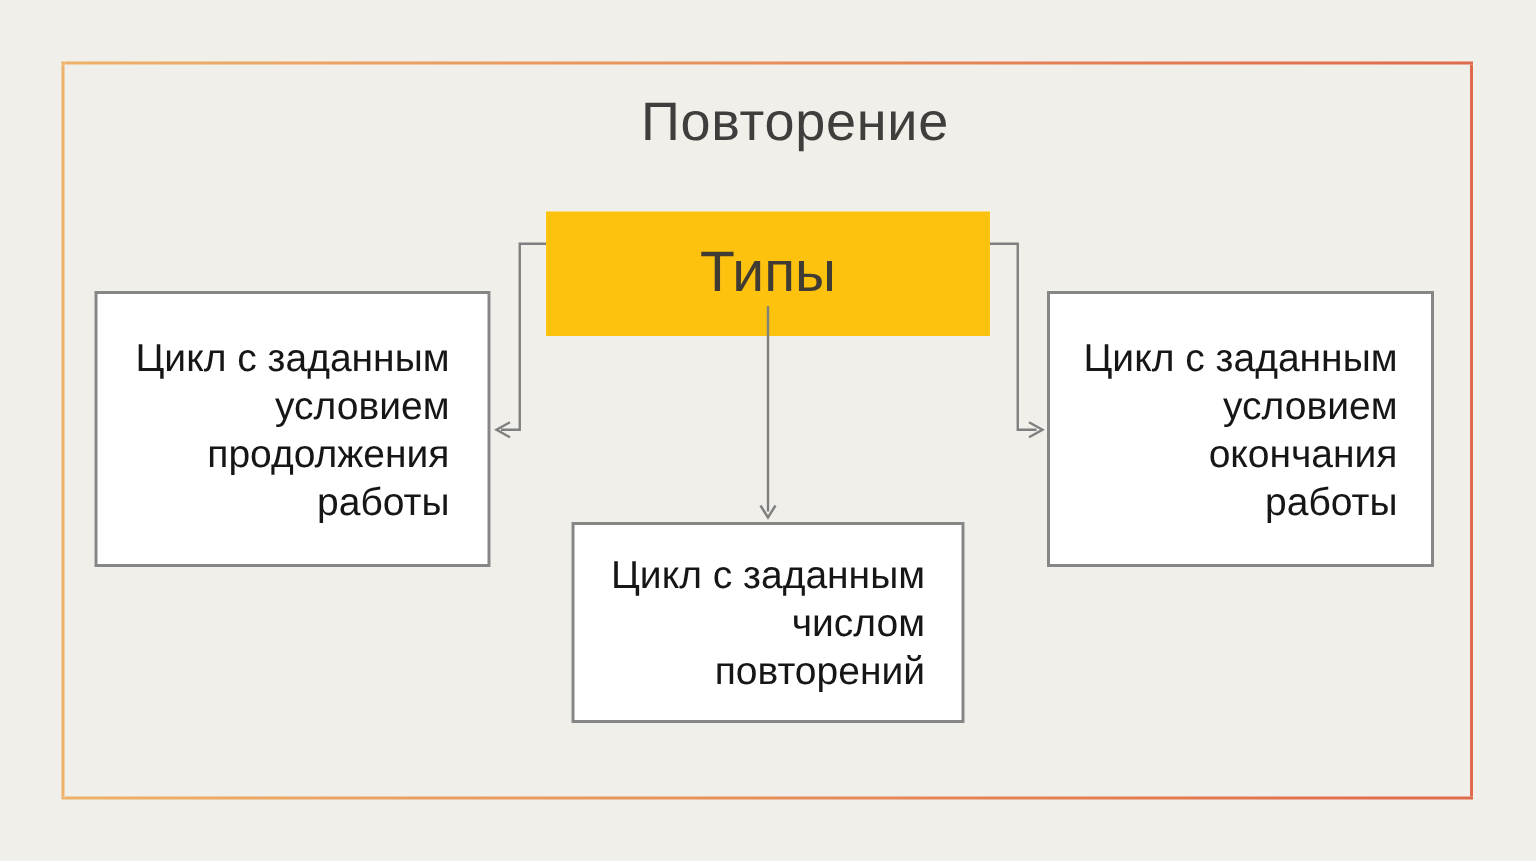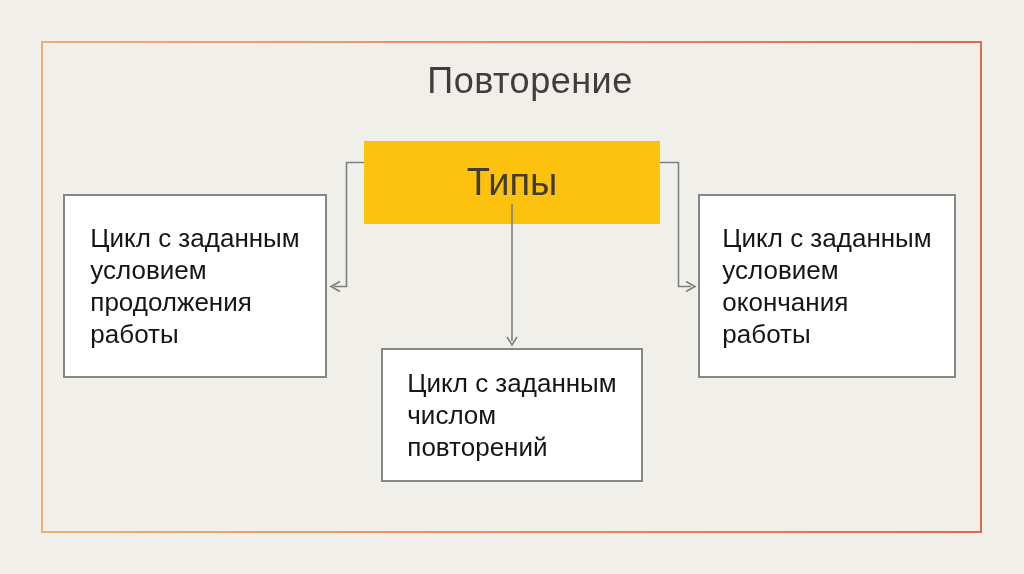--- a/index.html
+++ b/index.html
@@ -60,7 +60,7 @@
     display: flex;
     align-items: center;
     justify-content: center;
-    text-align: left;
+    text-align: right;
     font-size: 26px;
     line-height: 32px;
     color: var(--box-text, #161616);

